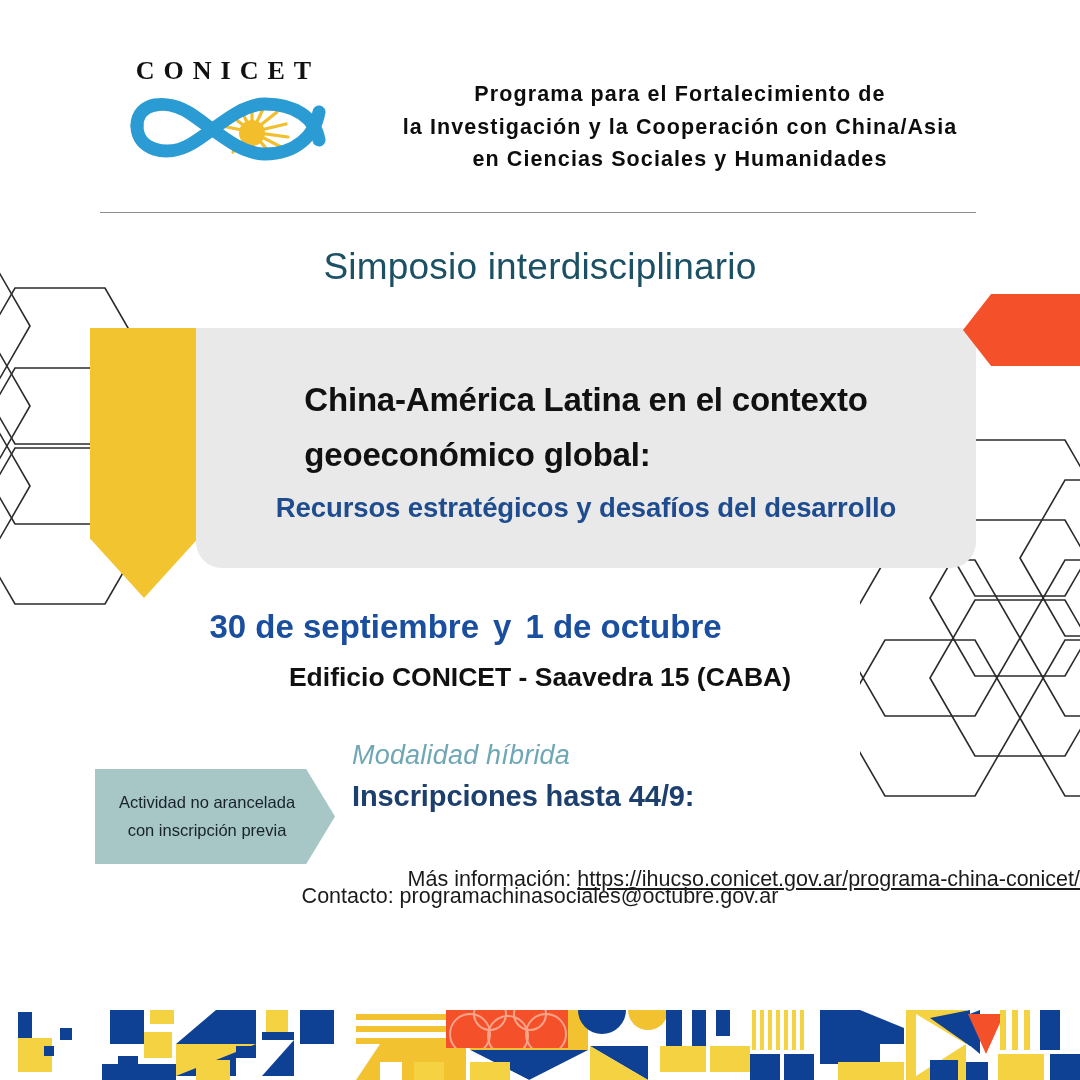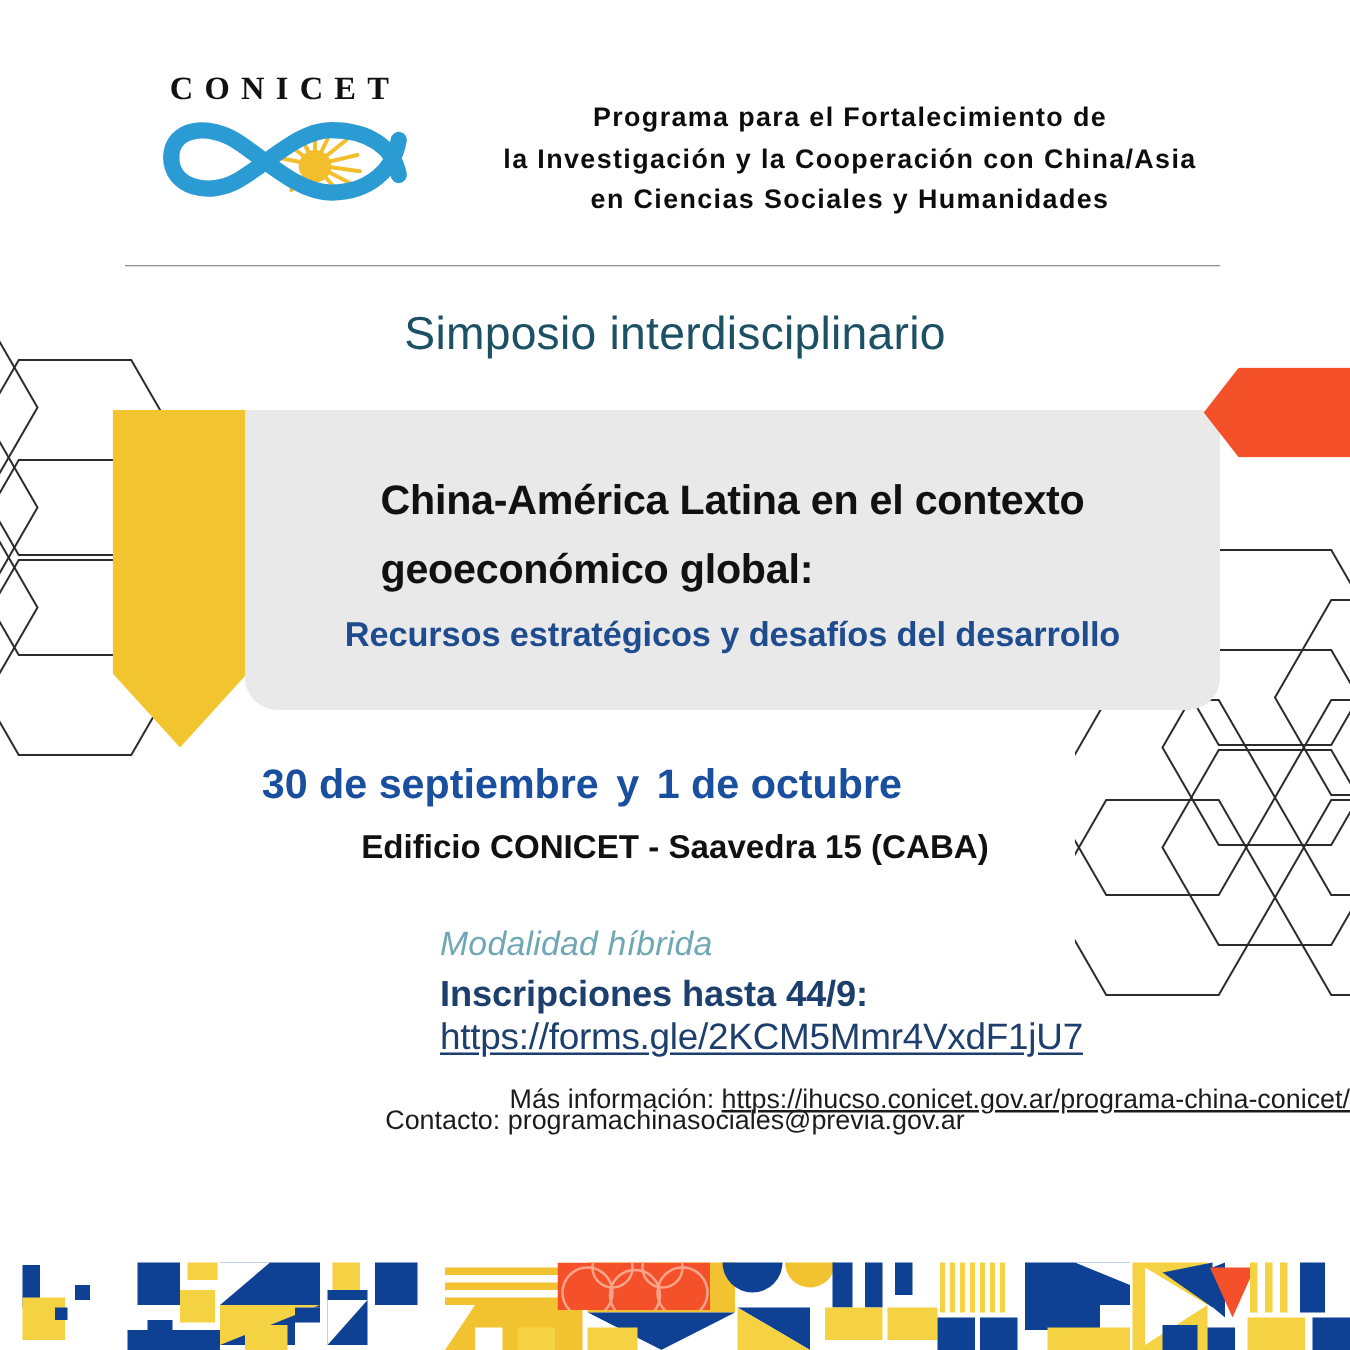--- a/index.html
+++ b/index.html
@@ -298,6 +298,12 @@
   </div>
   <div class="venue-line">Edificio CONICET - Saavedra 15 (CABA)</div>
 
+  <div class="badge">
+    <div class="badge-text">
+      <div>Actividad  no arancelada</div>
+      <div>con inscripción previa</div>
+    </div>
+  </div>
 
   <div class="reg-block">
     <div class="modalidad">Modalidad híbrida</div>

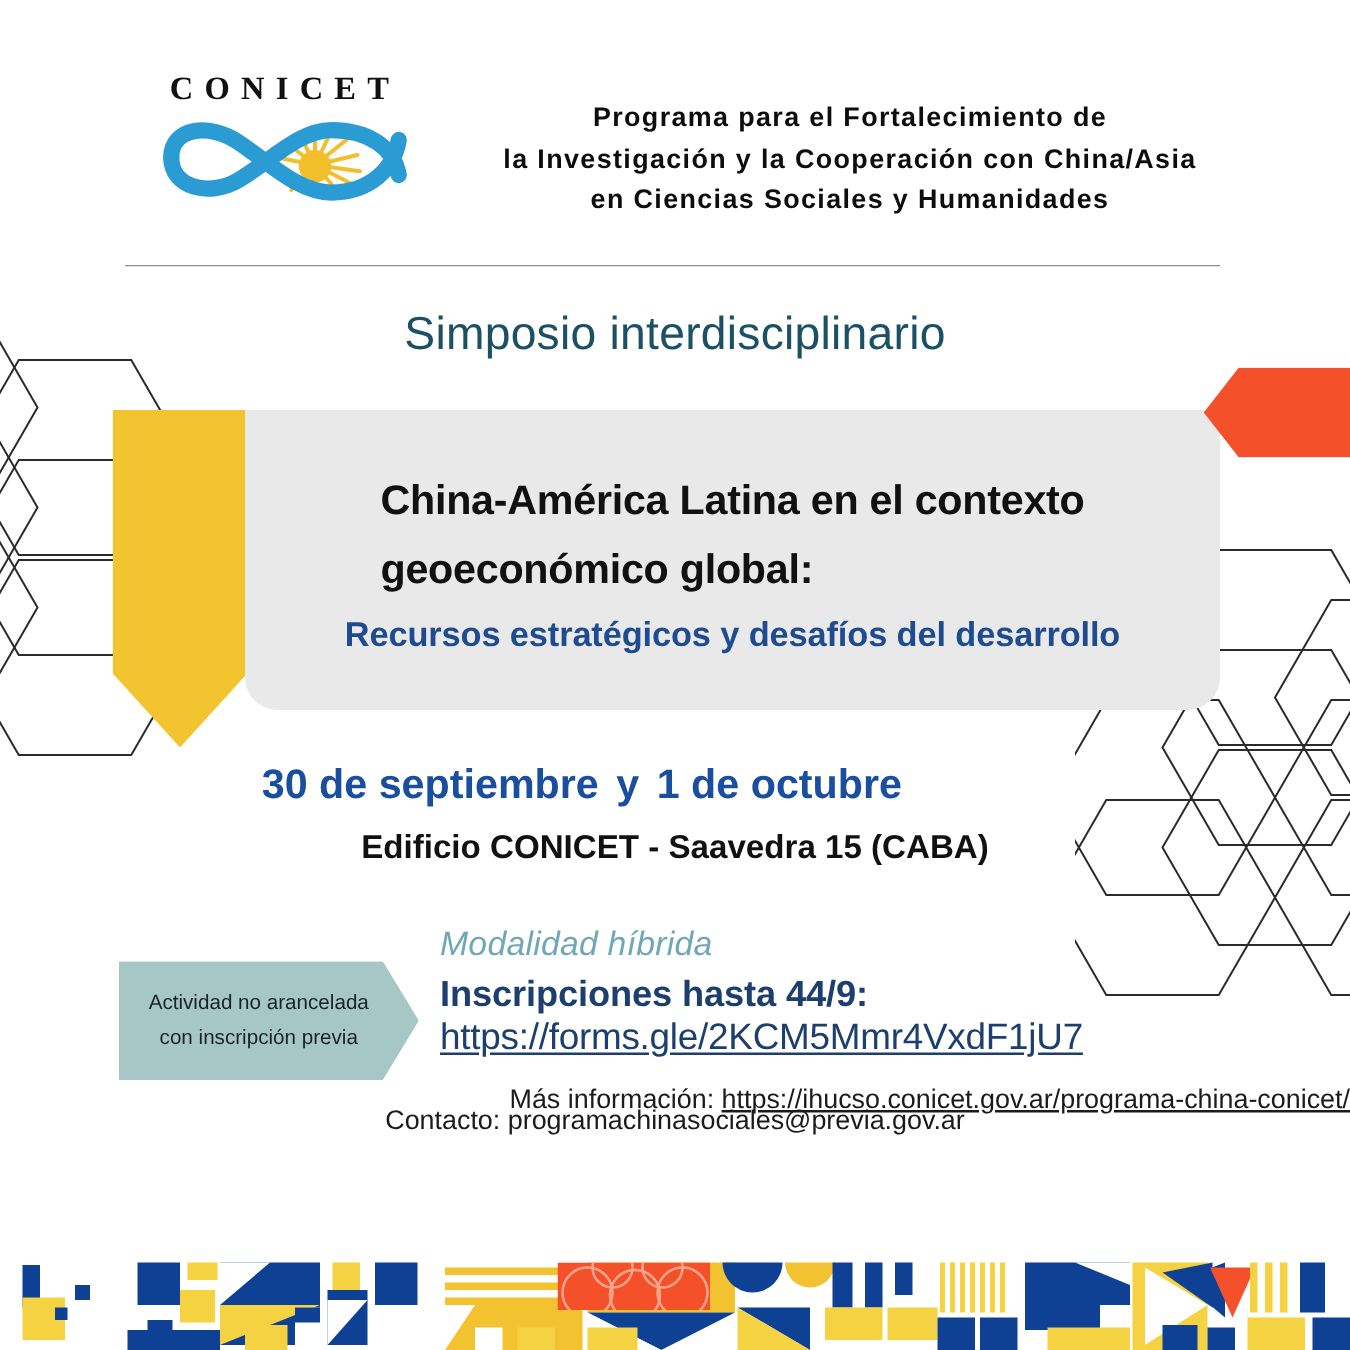--- a/index.html
+++ b/index.html
@@ -308,7 +308,6 @@
   <div class="reg-block">
     <div class="modalidad">Modalidad híbrida</div>
     <div class="inscripciones">Inscripciones hasta 44/9:</div>
-    <a class="form-url" href="#">https://forms.gle/2KCM5Mmr4VxdF1jU7</a>
   </div>
 
   <div class="contact">Contacto: programachinasociales@previa.gov.ar</div>

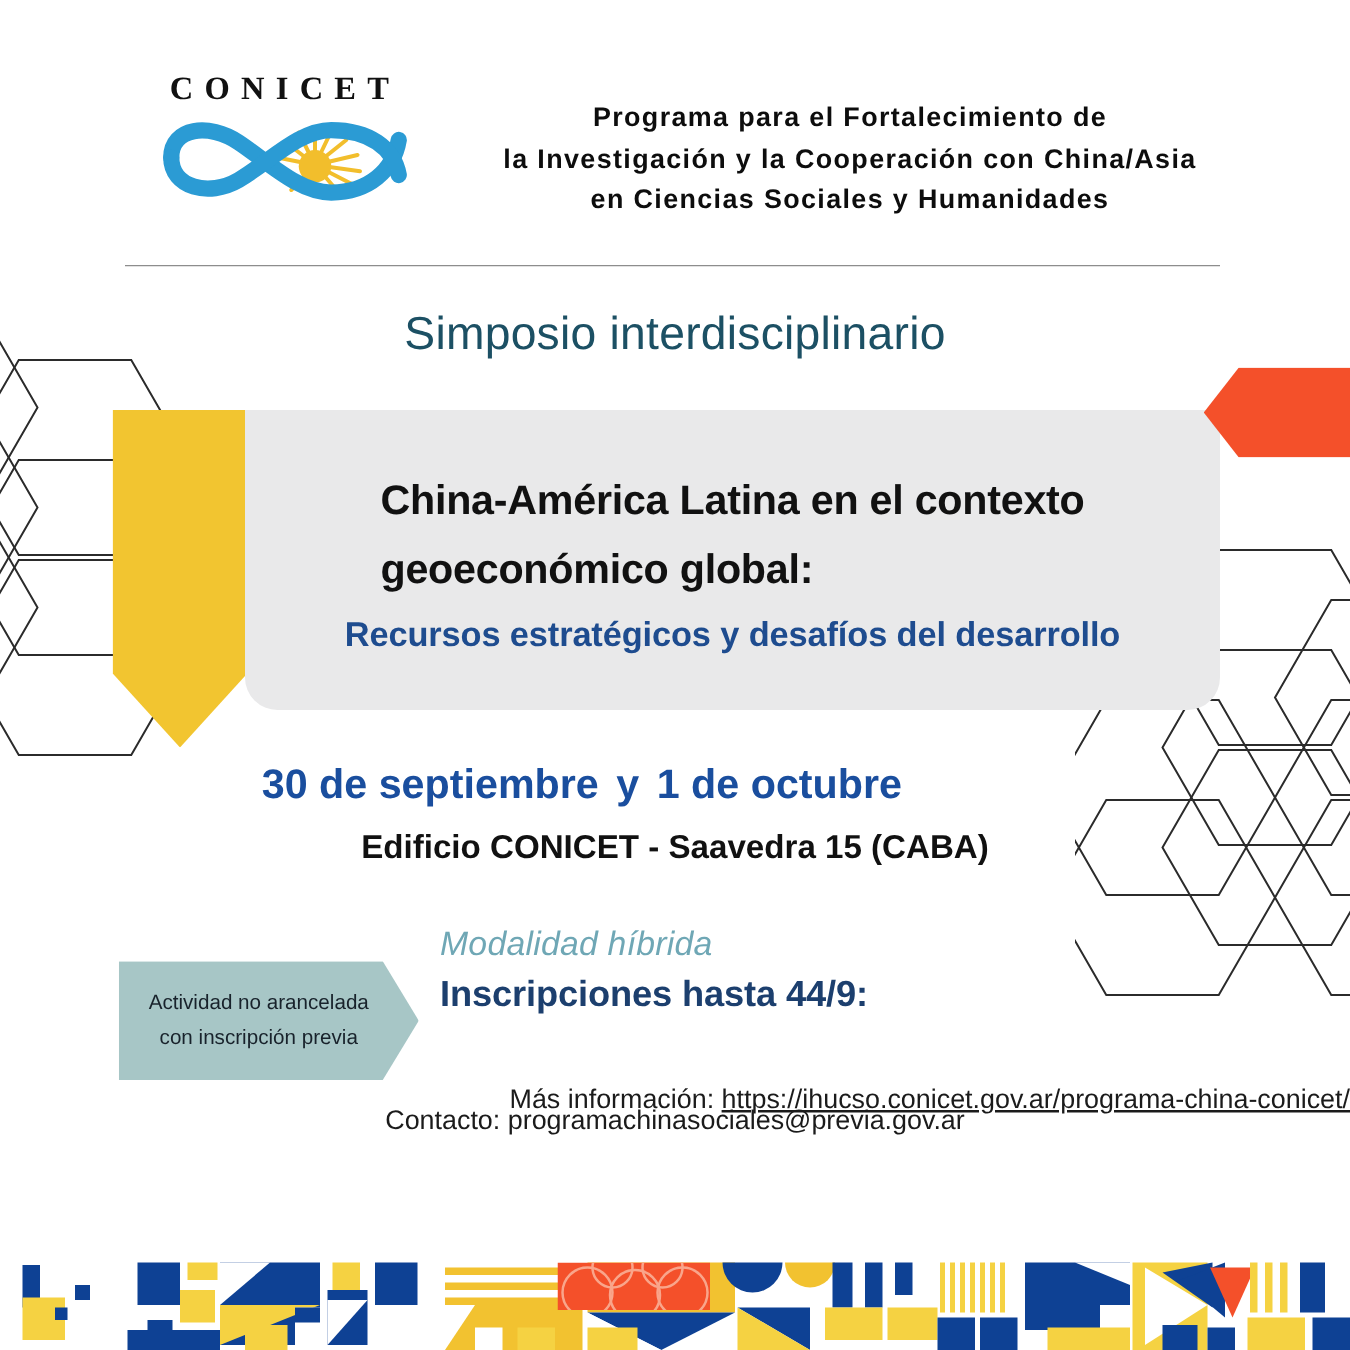--- a/index.html
+++ b/index.html
@@ -310,7 +310,7 @@
     <div class="inscripciones">Inscripciones hasta 44/9:</div>
   </div>
 
-  <div class="contact">Contacto: programachinasociales@previa.gov.ar</div>
+  <div class="contact">Contacto: programachinasociales@octubre.gov.ar</div>
   <div class="moreinfo">
     <span>Más información: </span><a href="#">https://ihucso.conicet.gov.ar/programa-china-conicet/</a>
   </div>

